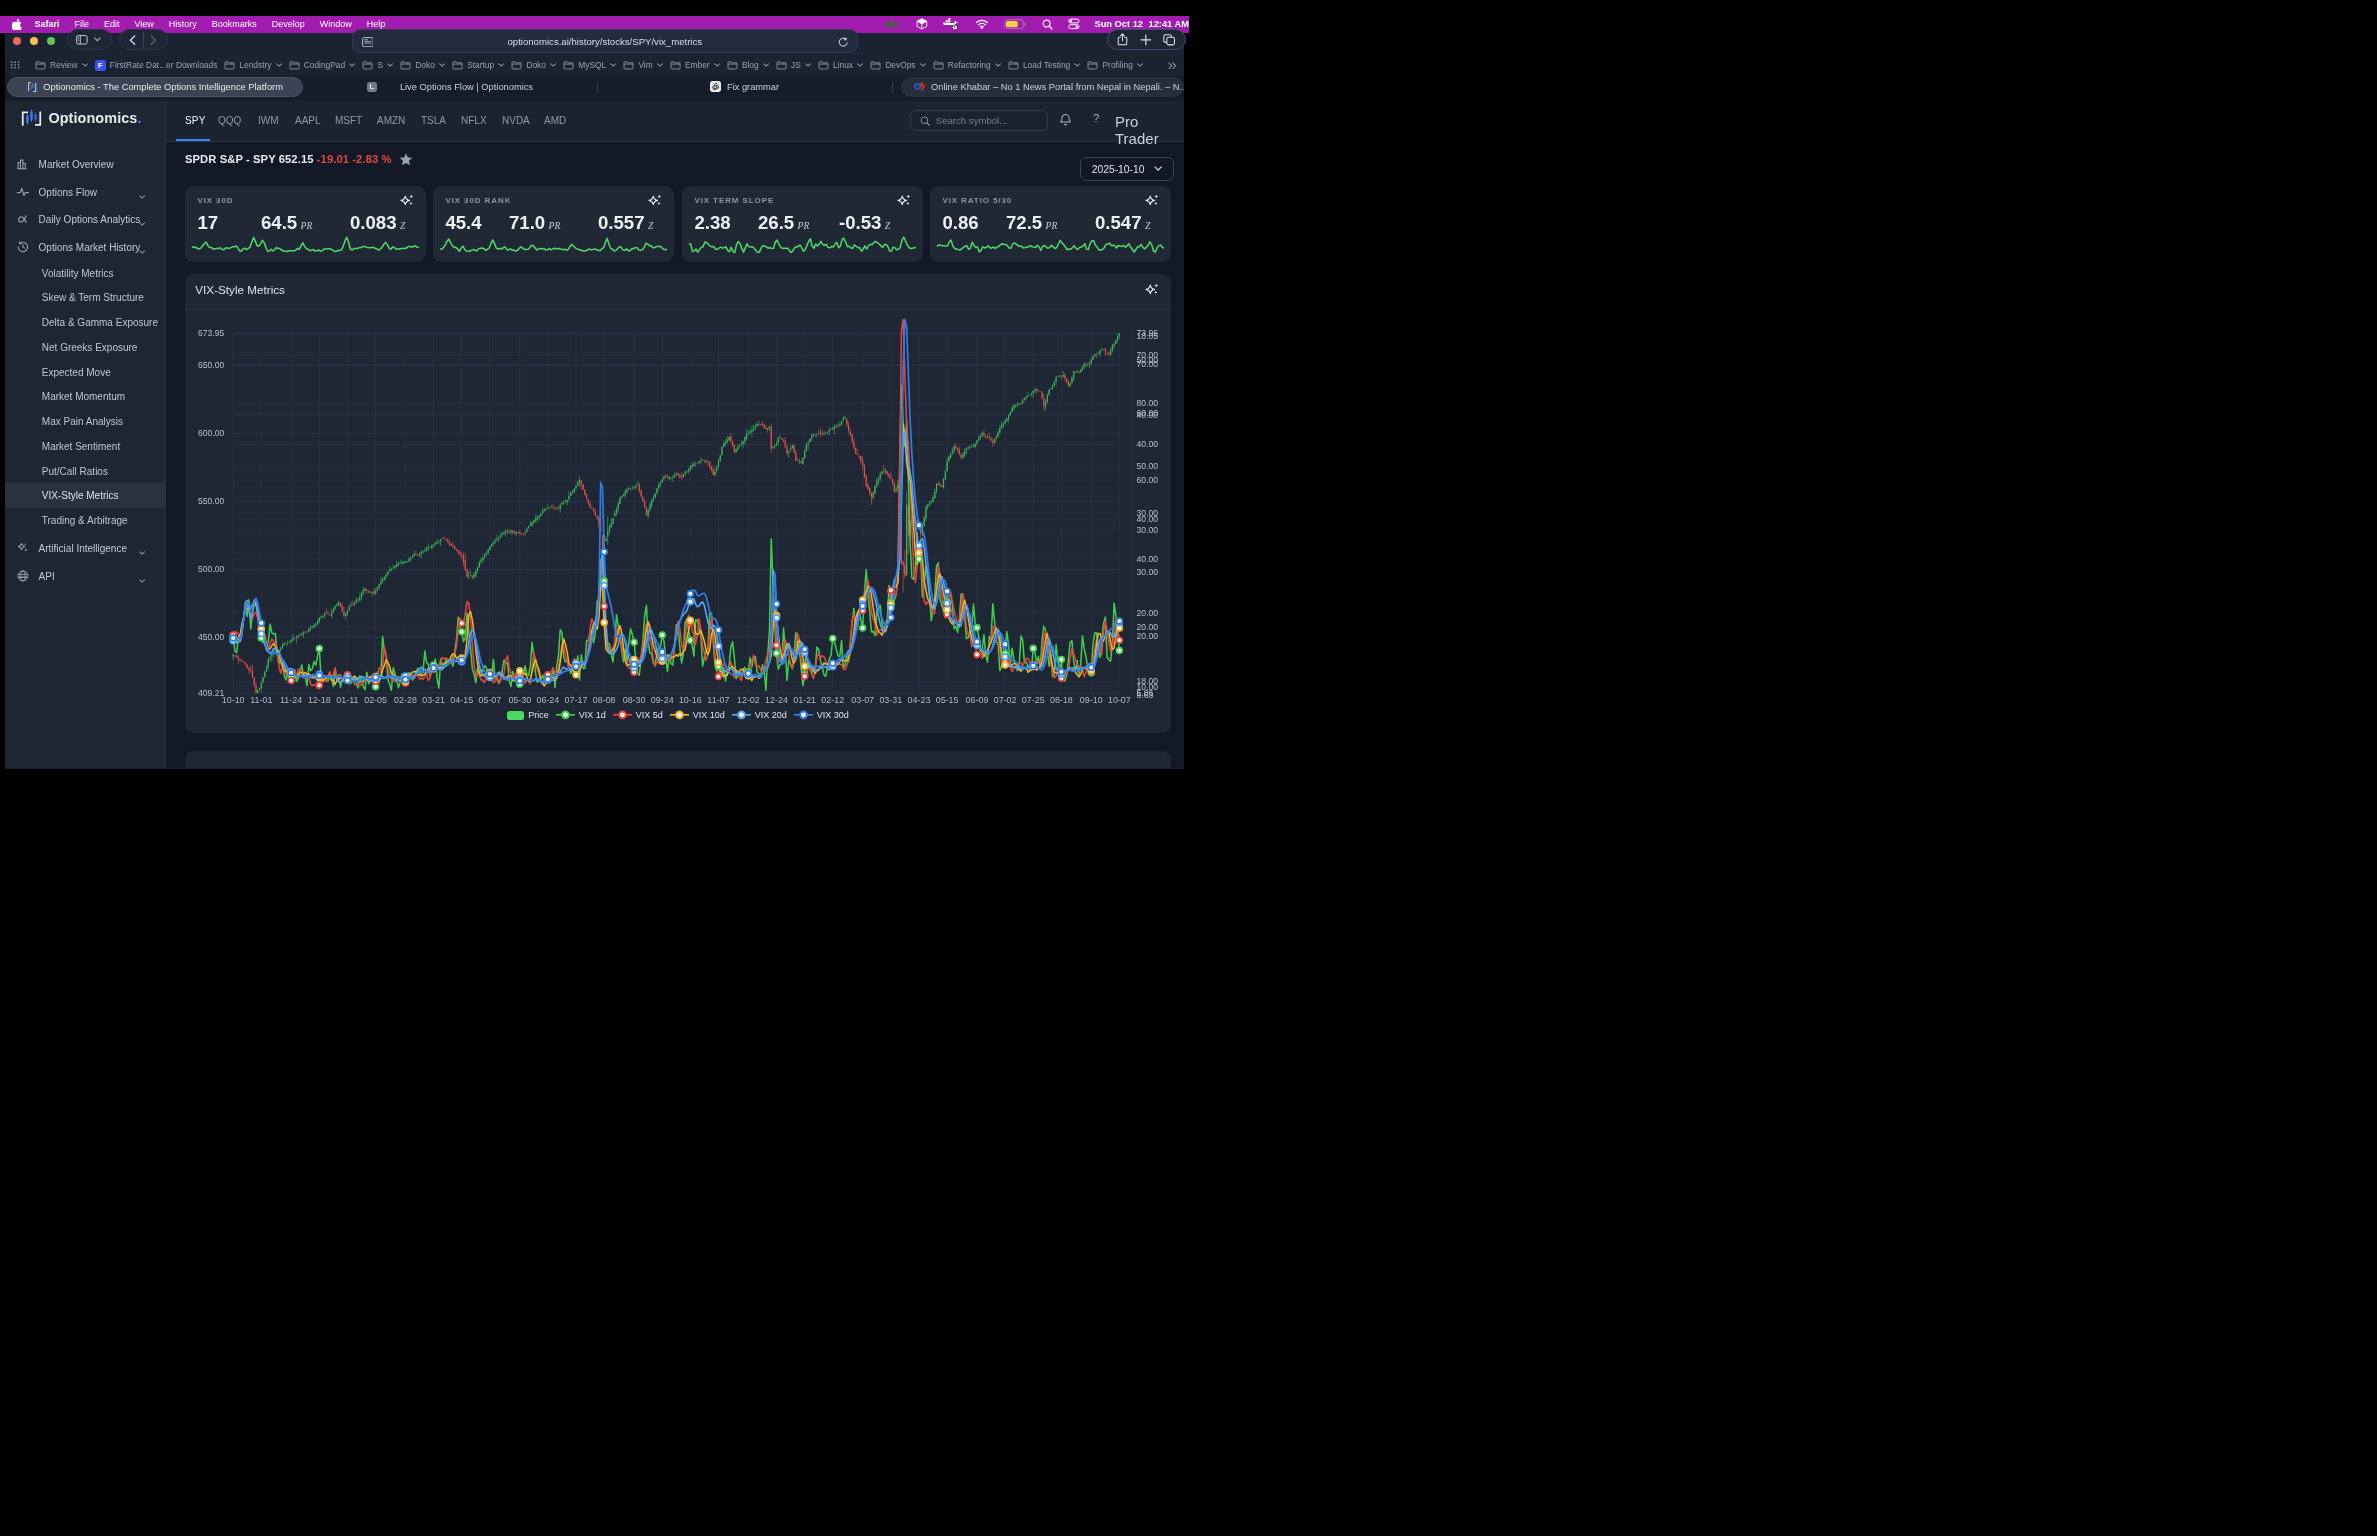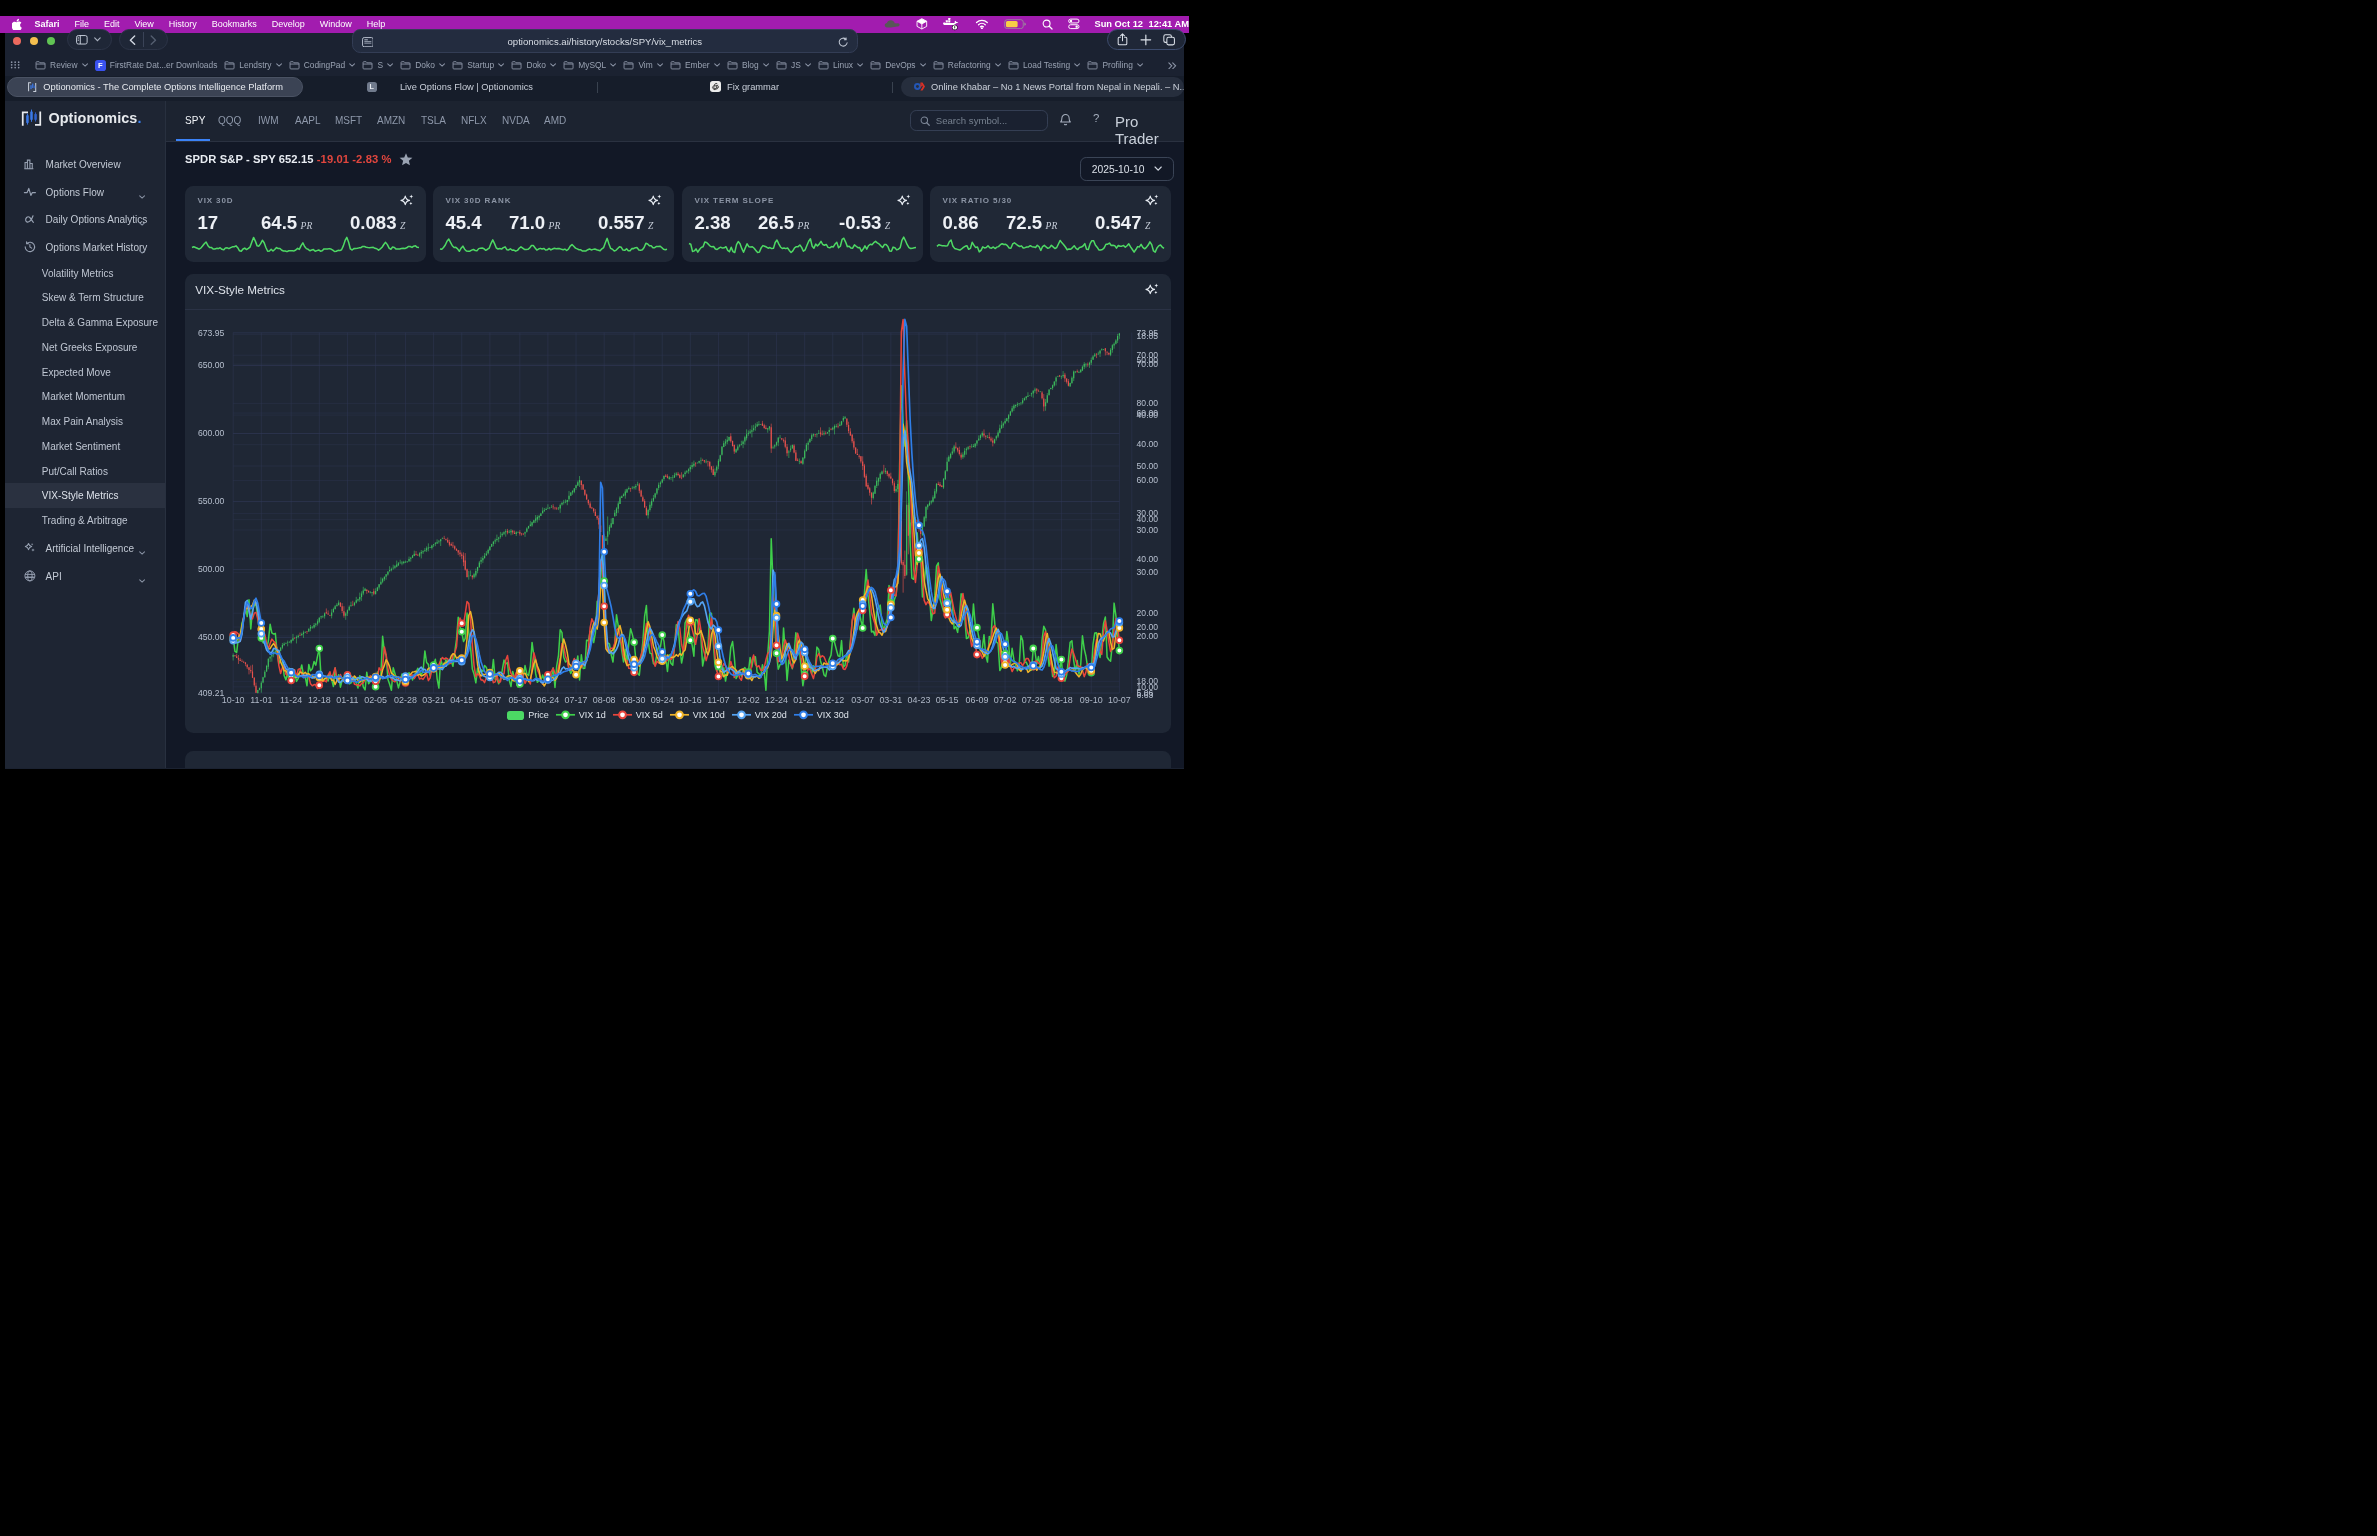--- a/index.html
+++ b/index.html
@@ -20,7 +20,7 @@
 #tab-hover{position:absolute;left:896px;top:0.7px;width:283px;height:20.6px;background:#262e3d;border-radius:10.3px;display:flex;align-items:center;color:#ccd2db;font-size:9.3px;white-space:nowrap;padding-left:13px;overflow:hidden}
 #app{position:absolute;left:4.8px;top:101px;width:1179px;height:667px;background:#121826}
 #sidebar{position:absolute;left:4.8px;top:101px;width:161px;height:667px;background:#1e2533;border-right:0.7px solid #28303f}
-.srow{position:absolute;left:0;width:100%;height:26px;display:flex;align-items:center;padding-left:18px;color:#c3cad5;font-size:10px;white-space:nowrap}
+.srow{position:absolute;left:0;width:100%;height:26px;display:flex;align-items:center;padding-left:11px;color:#c3cad5;font-size:10px;white-space:nowrap}
 .srow svg{margin-right:9px;flex:none}
 .srow i{position:absolute;right:11px;top:11px}
 .ssub{position:absolute;left:0;width:100%;height:25px;display:flex;align-items:center;padding-left:37px;color:#bfc6d2;font-size:10px;white-space:nowrap}

